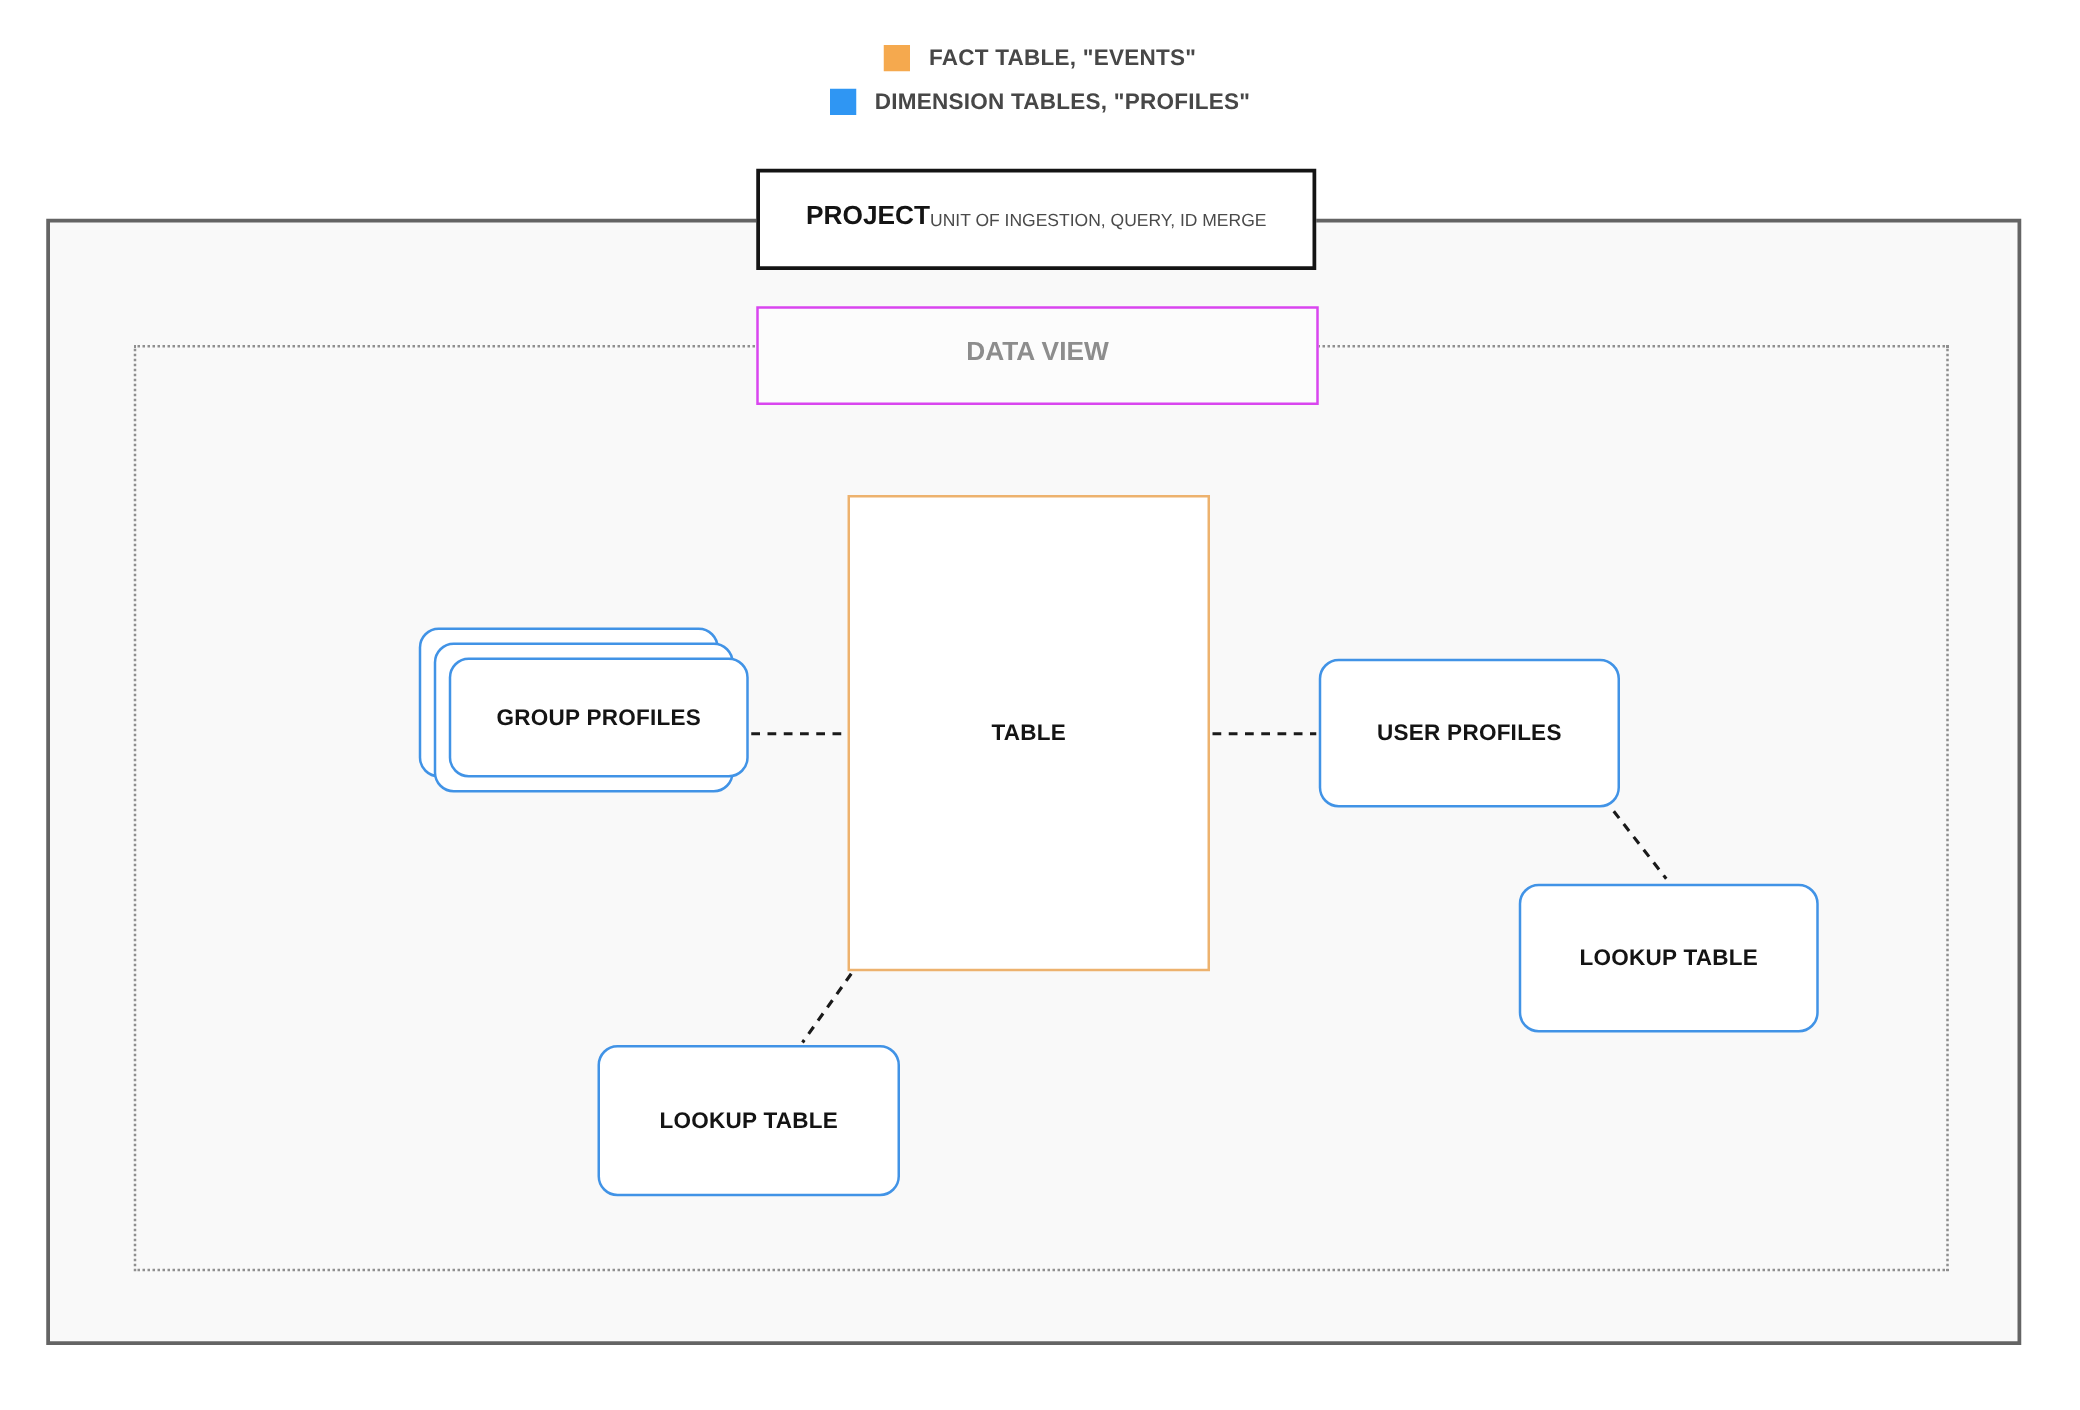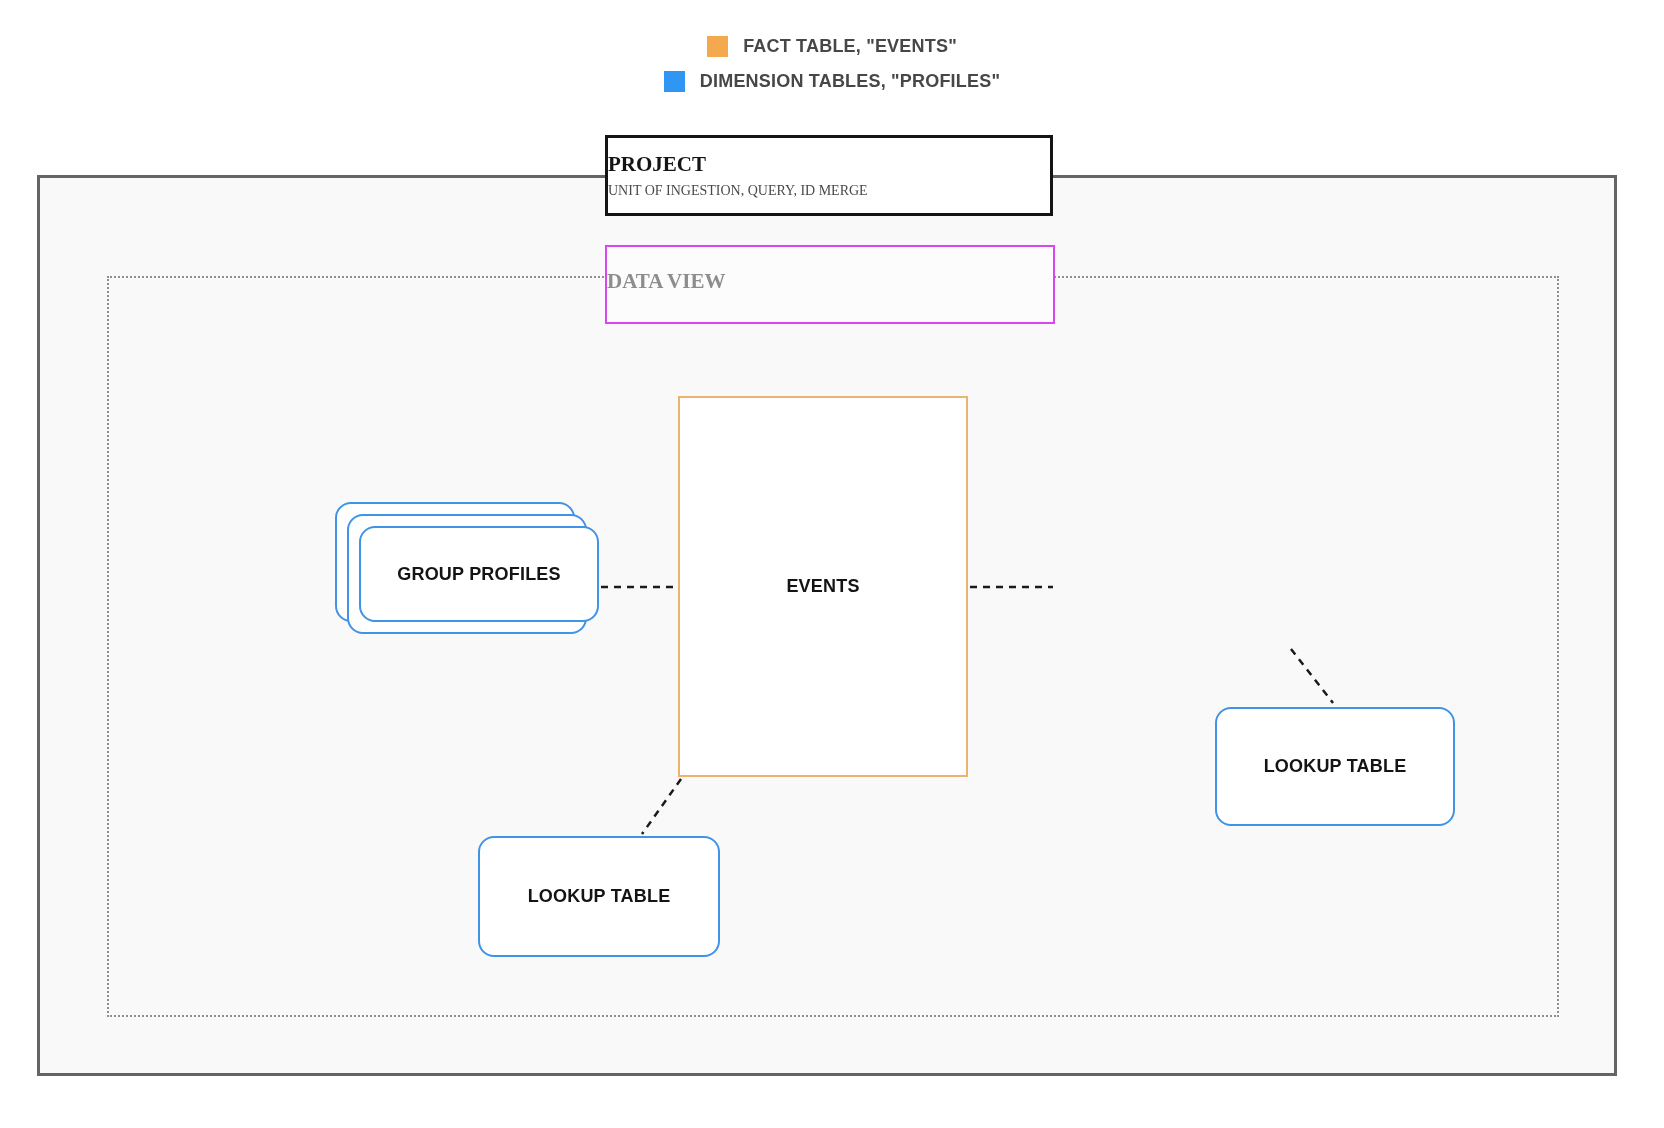--- a/index.html
+++ b/index.html
@@ -68,12 +68,10 @@
     box-sizing: border-box;
     background: #ffffff;
     display: flex;
-    flex-direction: column;
-    align-items: flex-start;
+    align-items: center;
     justify-content: center;
     text-align: center;
     z-index: 5;
-    font-family: Liberation Serif, serif;
   }
   .project-box {
     left: 605px; top: 135px;

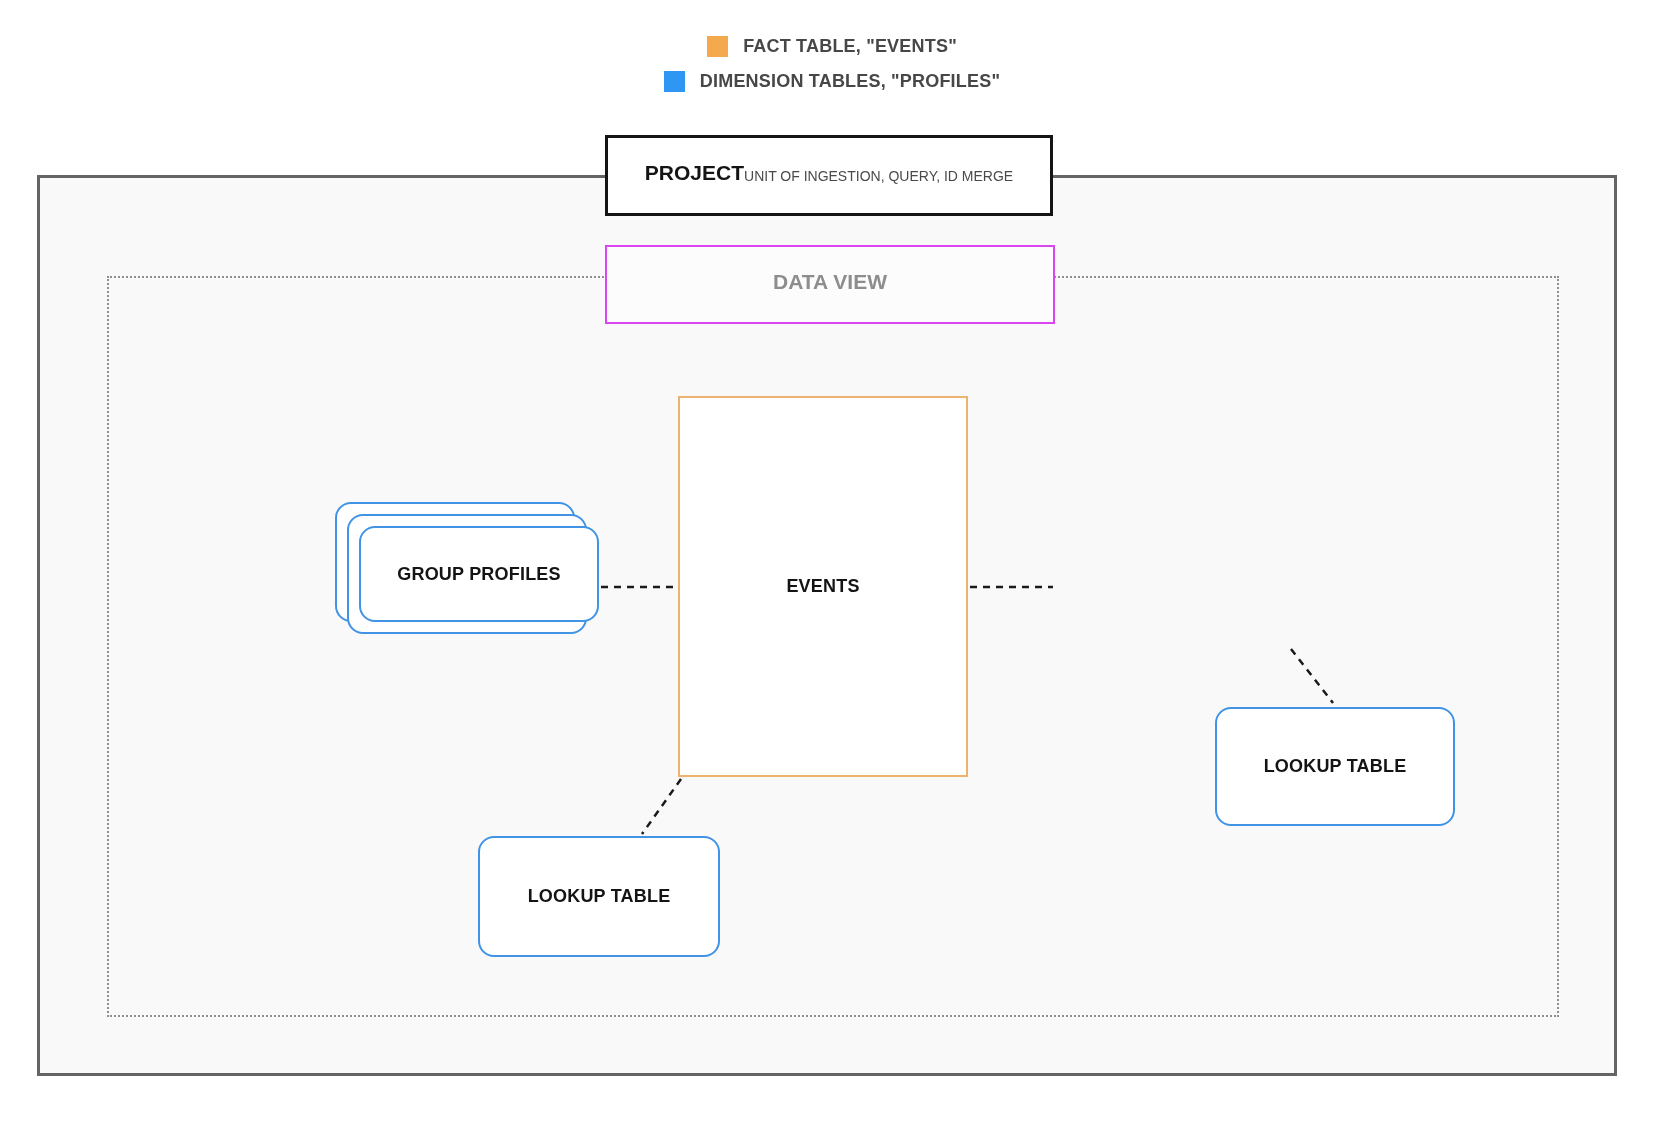--- a/index.html
+++ b/index.html
@@ -187,7 +187,7 @@
   </div>
 
   <div class="events-node">
-    <span class="node-label">EVENTS</span>
+    <span class="node-label">TABLE</span>
   </div>
 
   <div class="dim-card group-card-back"></div>

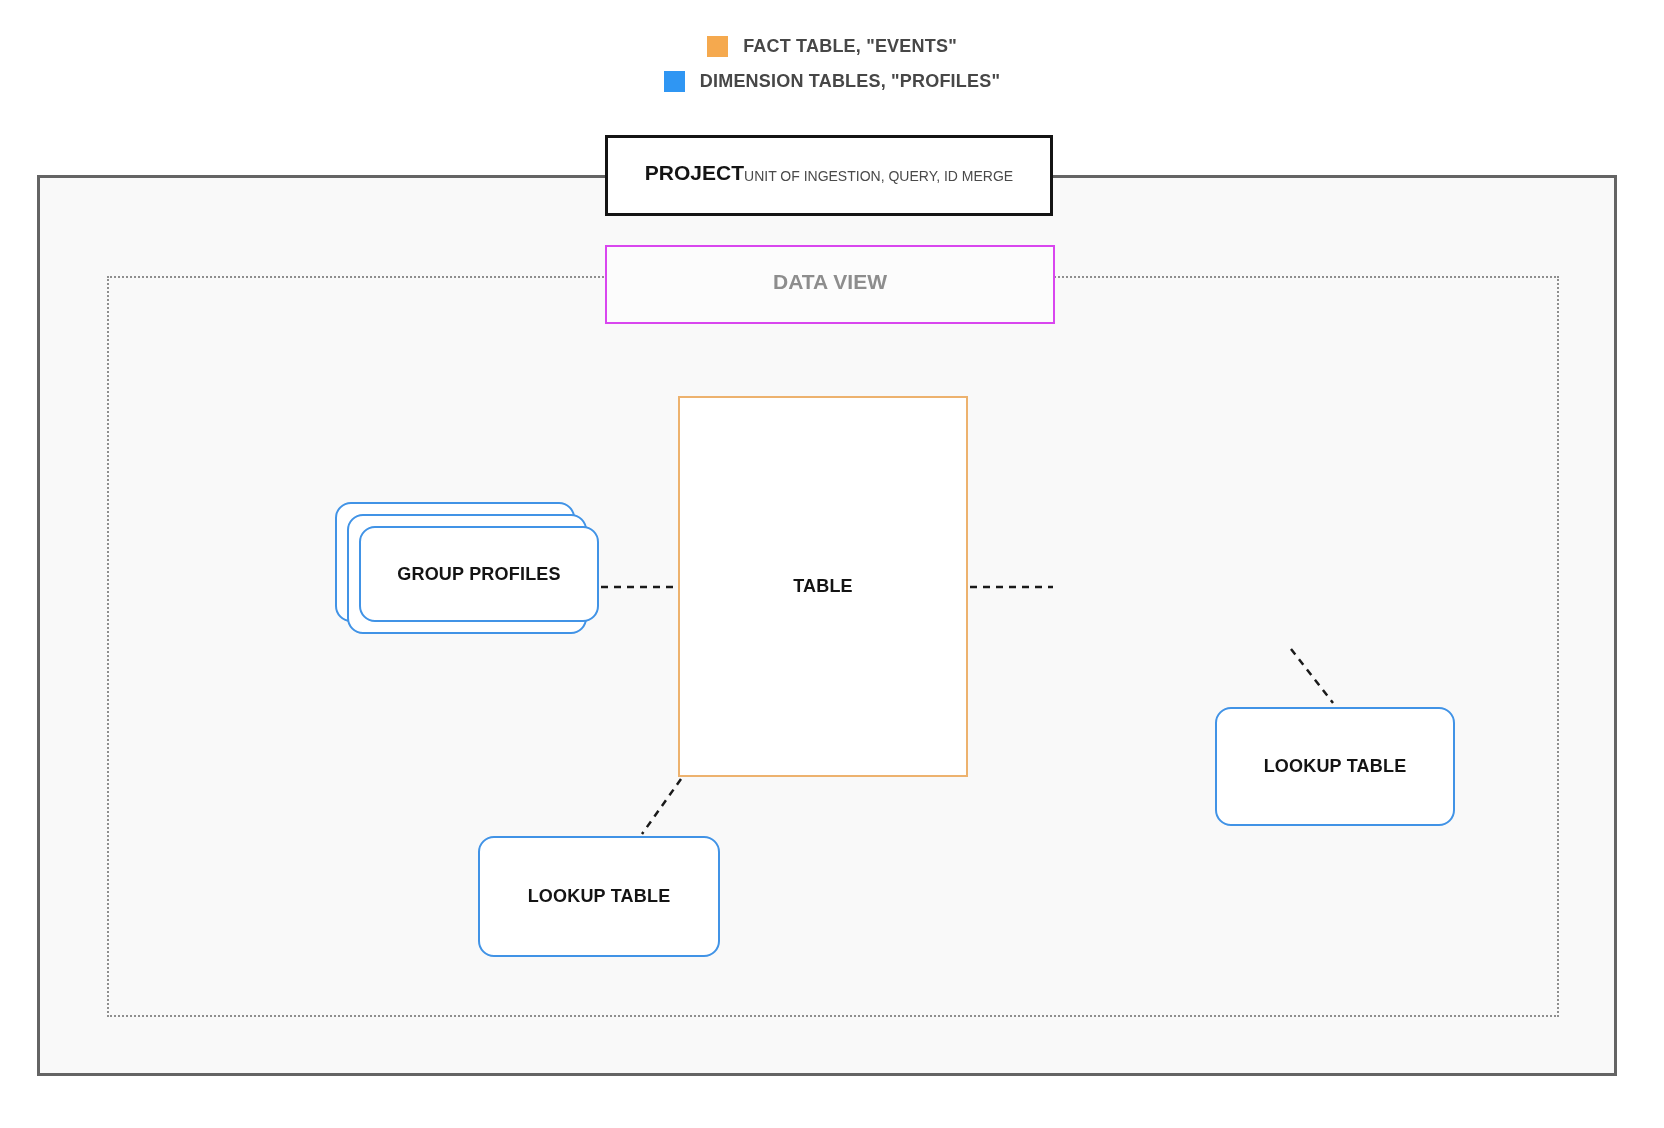--- a/index.html
+++ b/index.html
@@ -196,6 +196,9 @@
     <span class="node-label">GROUP PROFILES</span>
   </div>
 
+  <div class="dim-card user-profiles-node">
+    <span class="node-label">USER PROFILES</span>
+  </div>
 
   <div class="dim-card lookup-right-node">
     <span class="node-label">LOOKUP TABLE</span>

